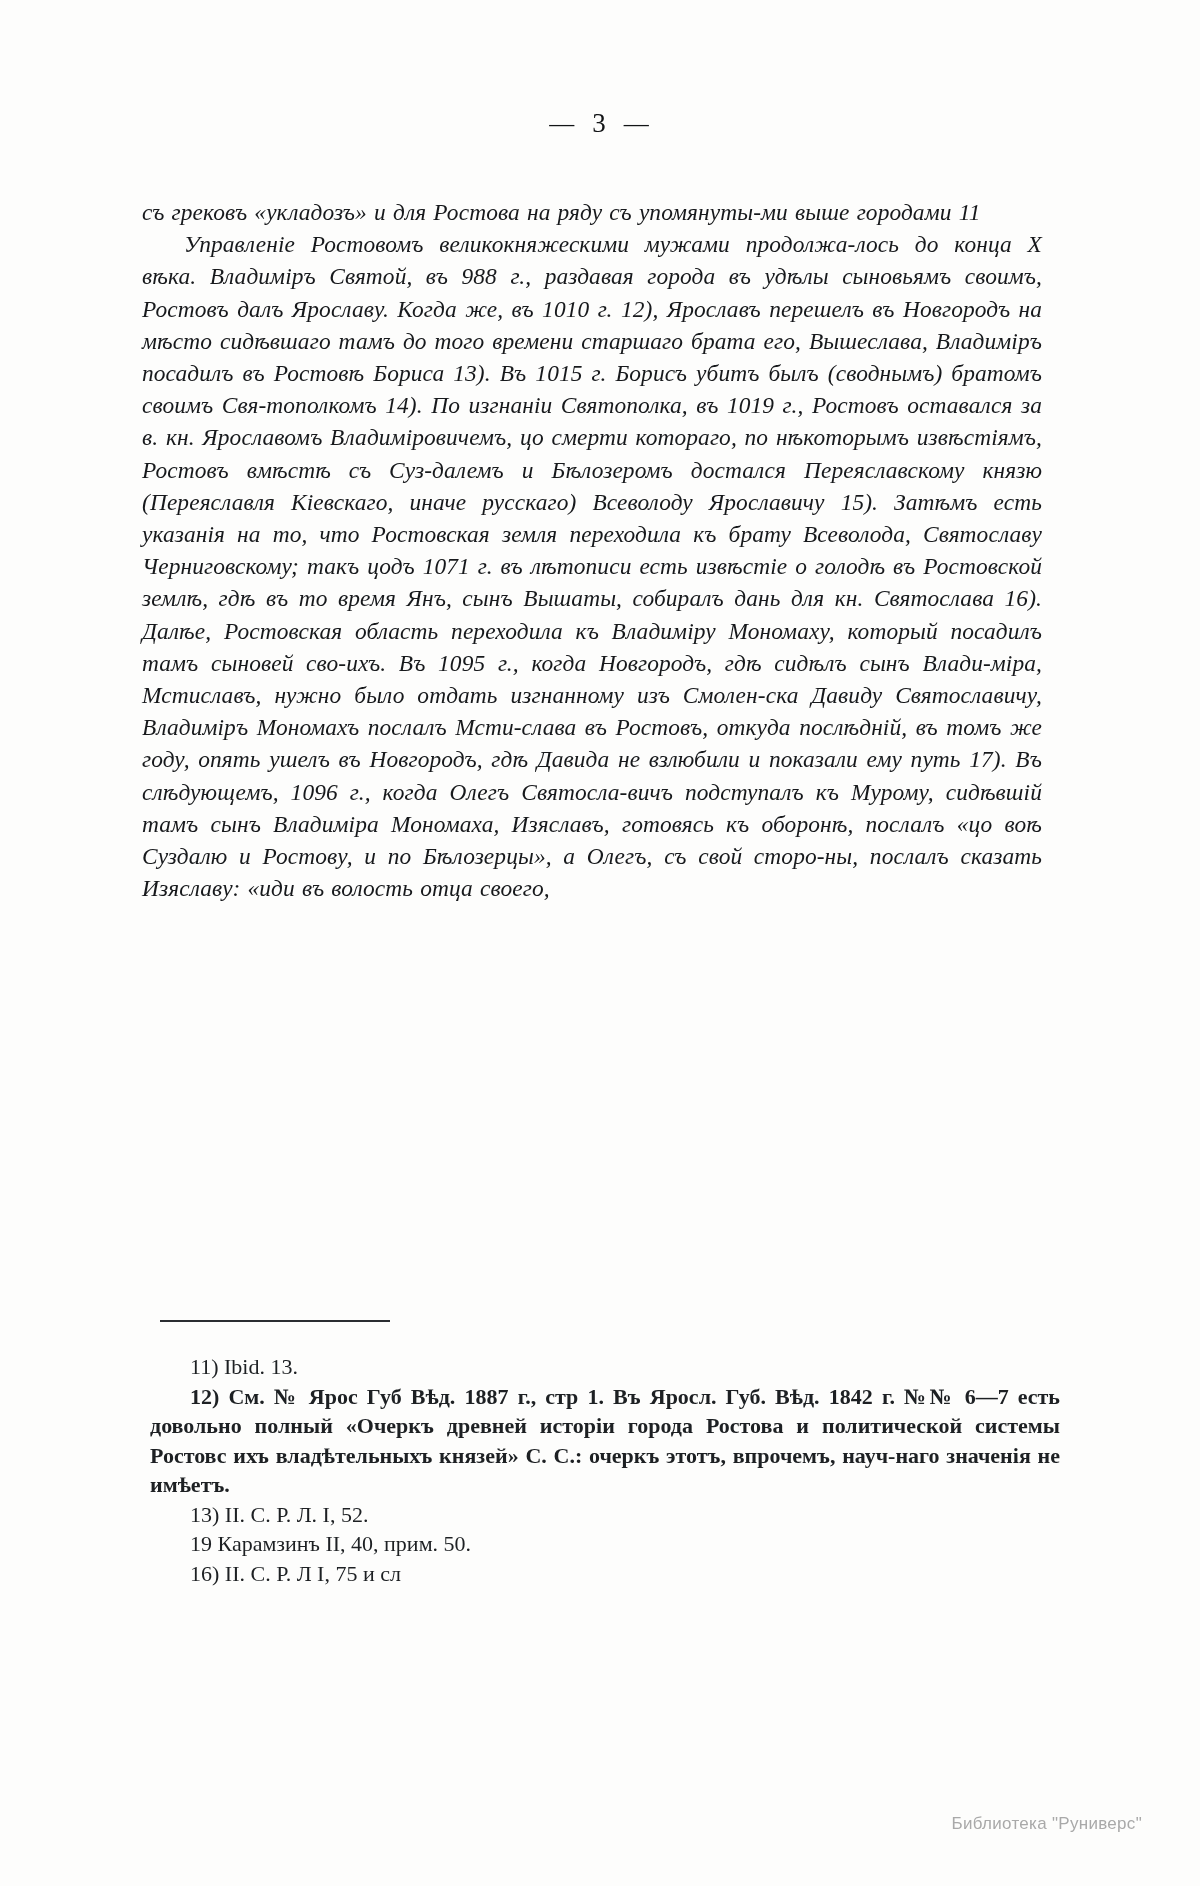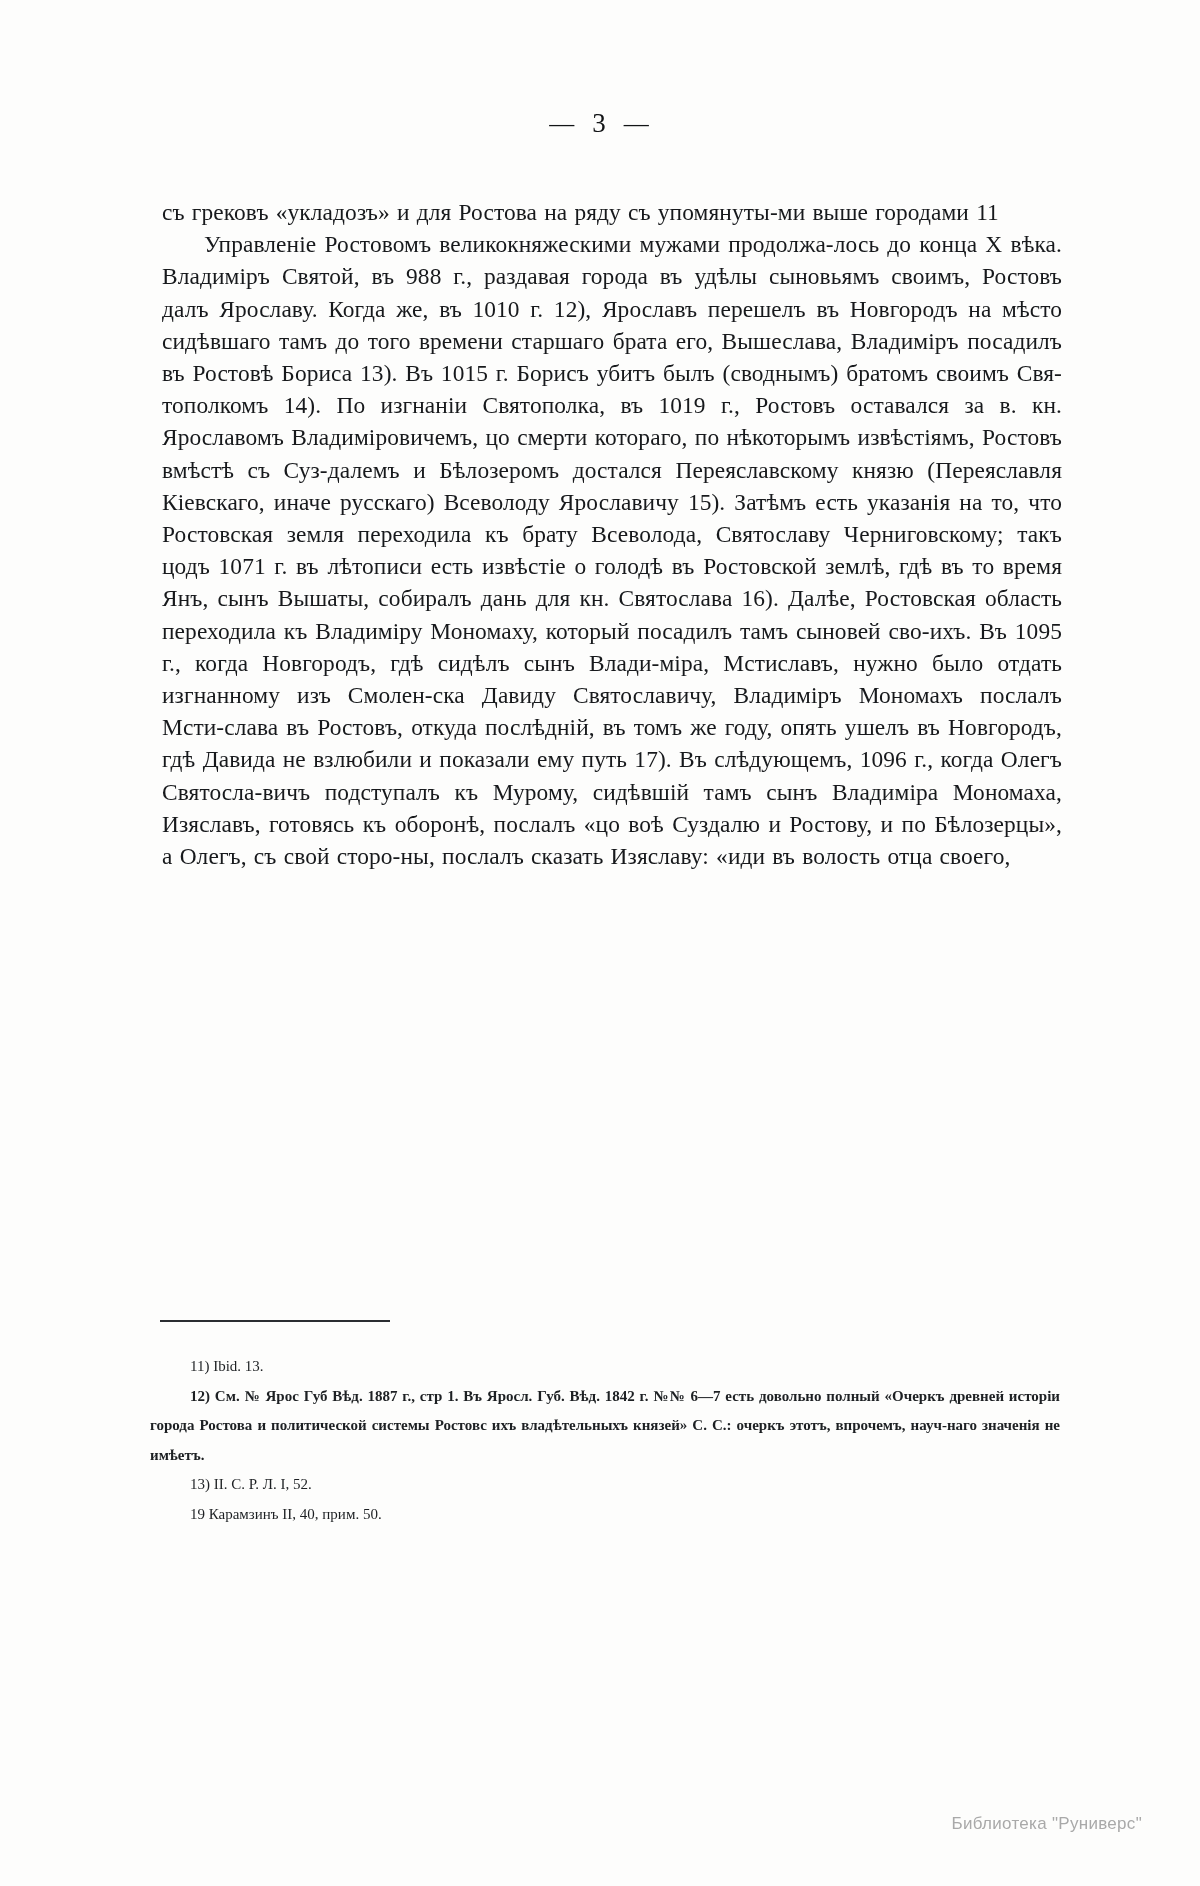--- a/index.html
+++ b/index.html
@@ -40,7 +40,7 @@
   }
   .body-text {
     position: absolute;
-    left: 162px;
+    left: 142px;
     top: 196px;
     width: 900px;
     font-size: 23.4px;
@@ -49,6 +49,7 @@
     color: #17191c;
     letter-spacing: 0.1px;
     word-spacing: 1.2px;
+    font-style: italic;
   }
   .body-text p {
     margin: 0;

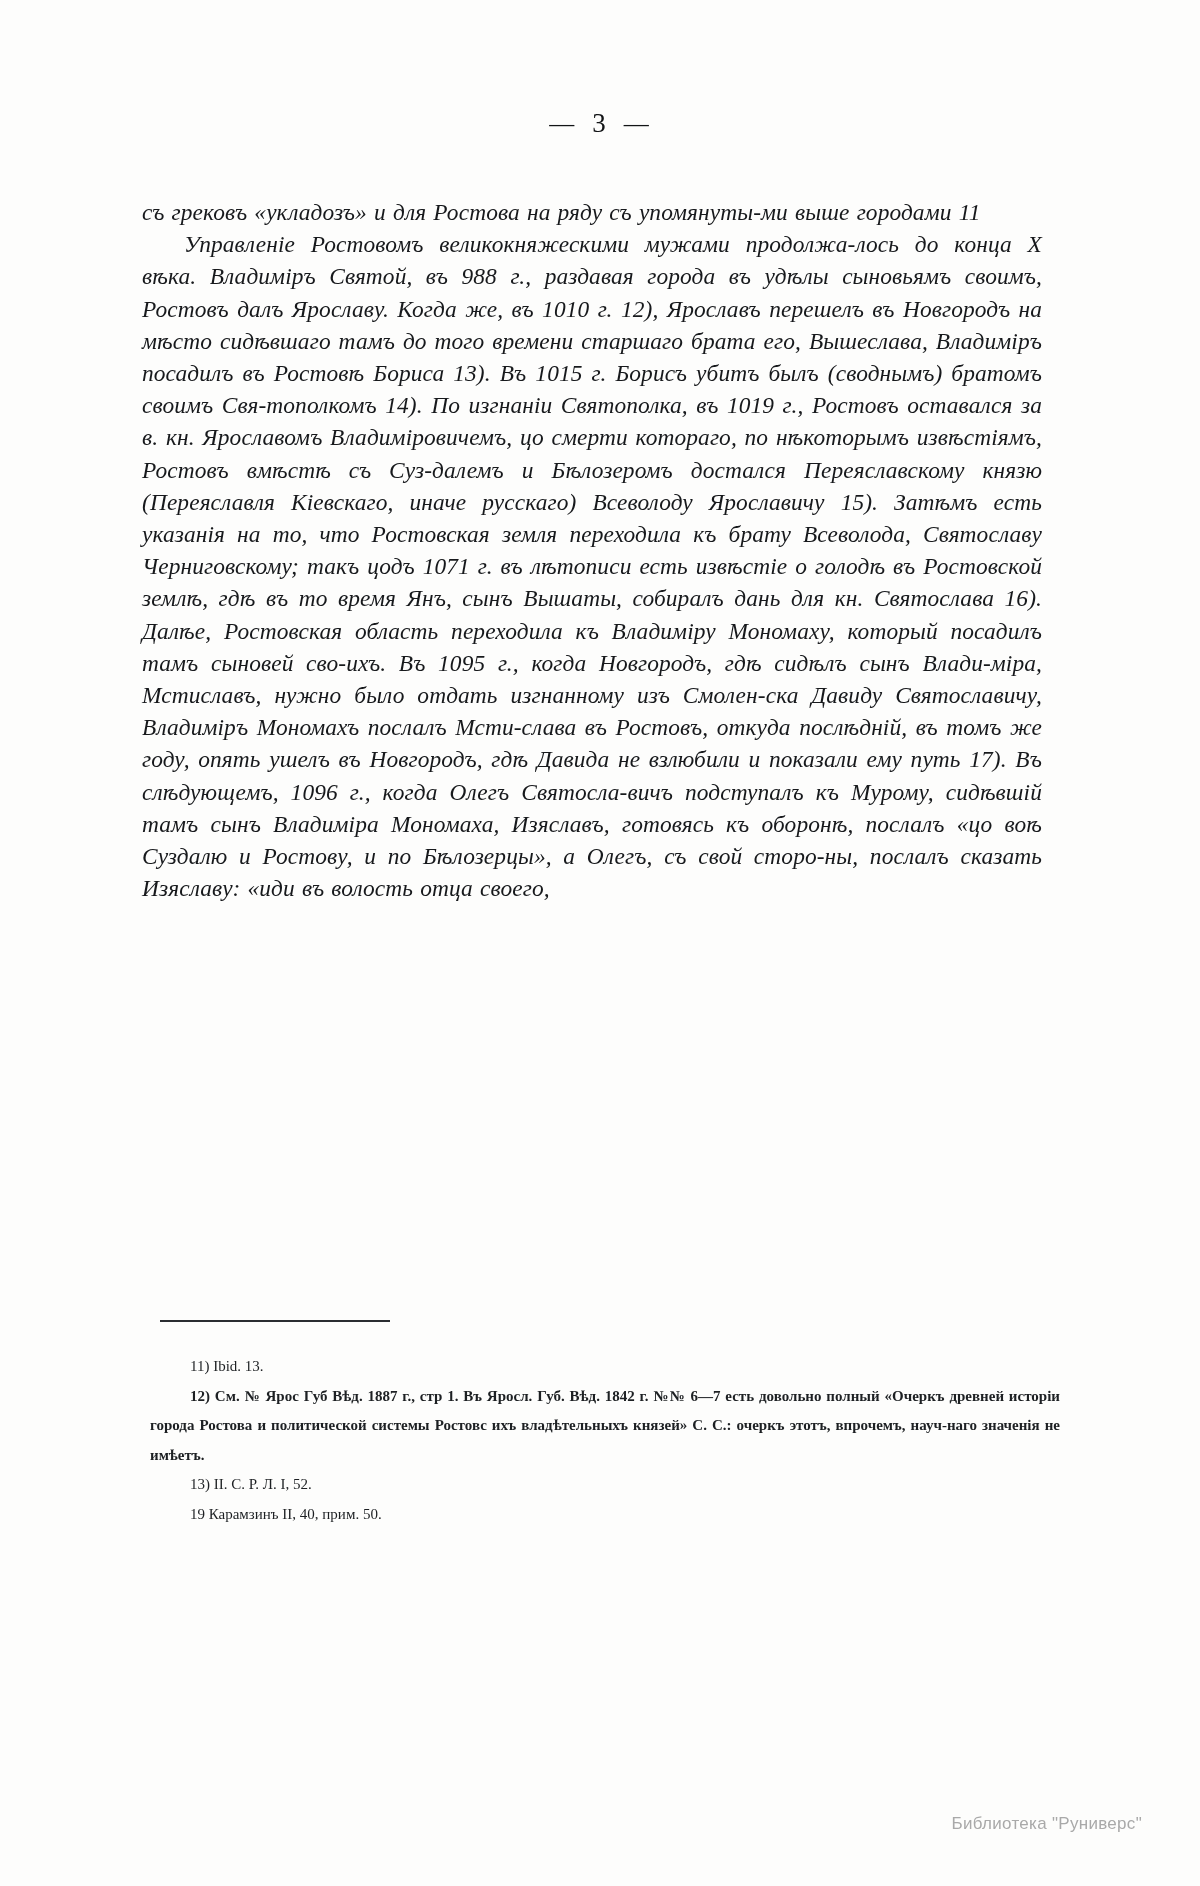--- a/index.html
+++ b/index.html
@@ -70,7 +70,7 @@
     left: 150px;
     top: 1352px;
     width: 910px;
-    font-size: 15px;
+    font-size: 22px;
     line-height: 29.5px;
     color: #1d2023;
     text-align: justify;

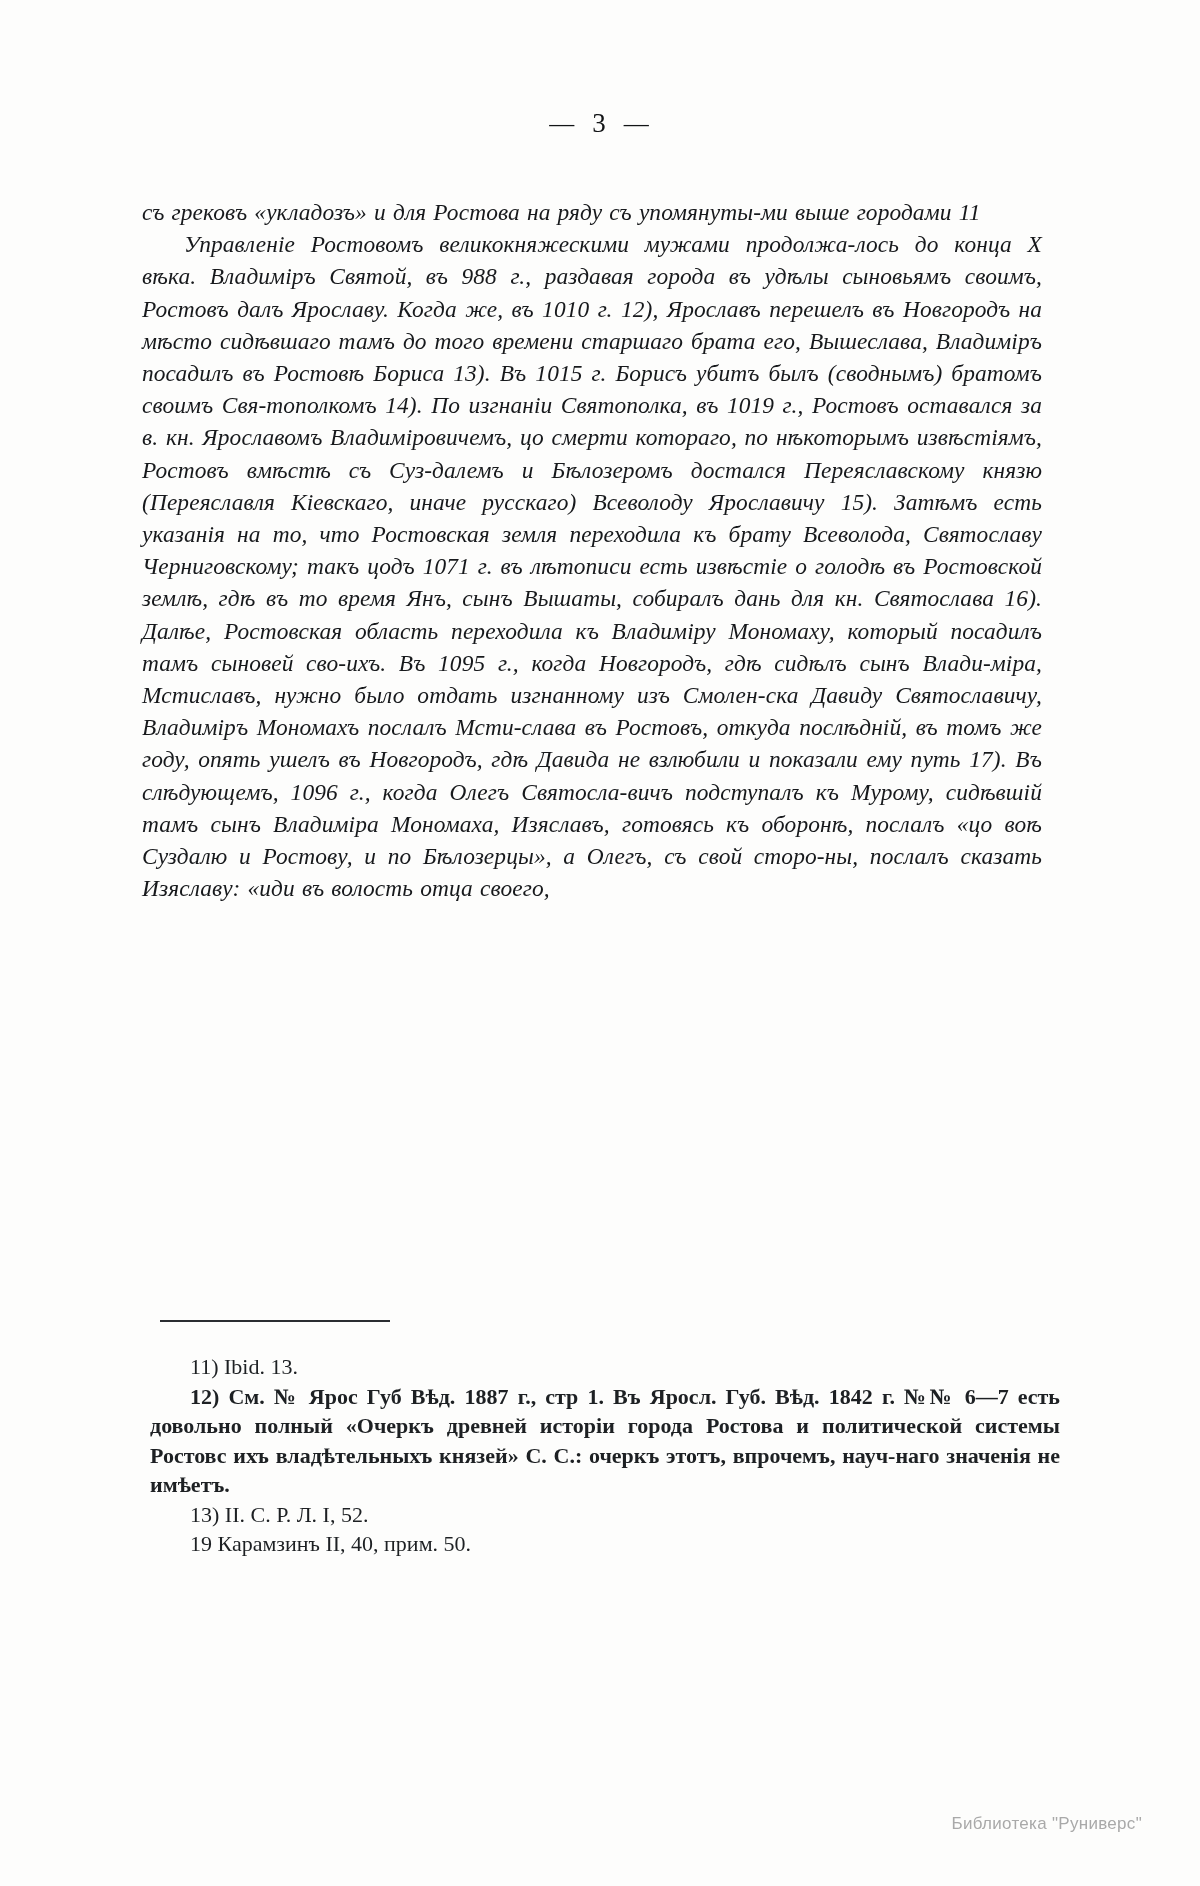--- a/index.html
+++ b/index.html
@@ -114,6 +114,7 @@
     <p class="fn wrap">12) См. № Ярос Губ Вѣд. 1887 г., стр 1. Въ Яросл. Губ. Вѣд. 1842 г. №№ 6—7 есть довольно полный «Очеркъ древней исторіи города Ростова и политической системы Ростовс ихъ владѣтельныхъ князей» С. С.: очеркъ этотъ, впрочемъ, науч-наго значенія не имѣетъ.</p>
     <p class="fn">13) II. С. Р. Л. I, 52.</p>
     <p class="fn">19 Карамзинъ II, 40, прим. 50.</p>
+    <p class="fn">16) II. С. Р. Л I, 75 и сл</p>
   </div>
 
   <div class="watermark">Библиотека "Руниверс"</div>

